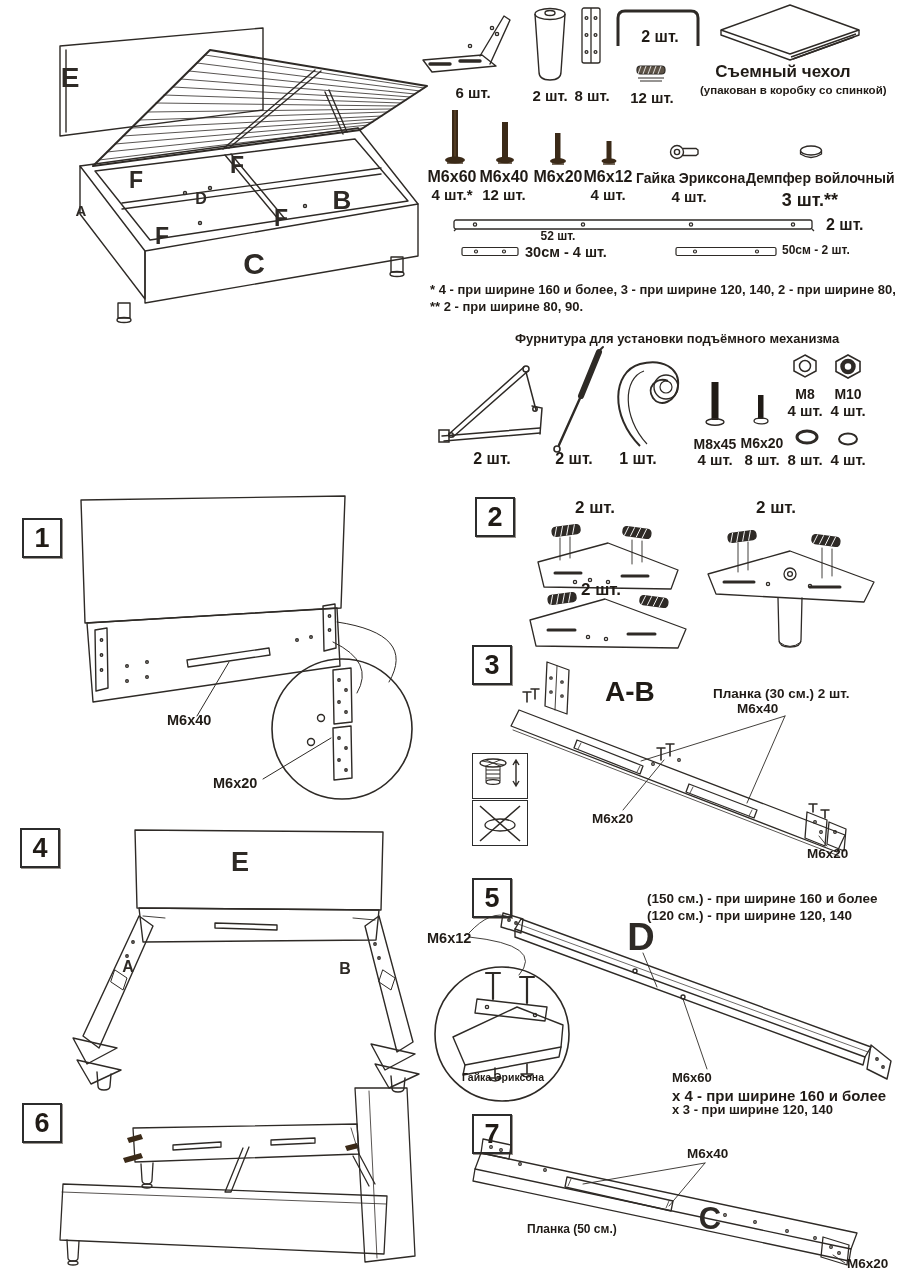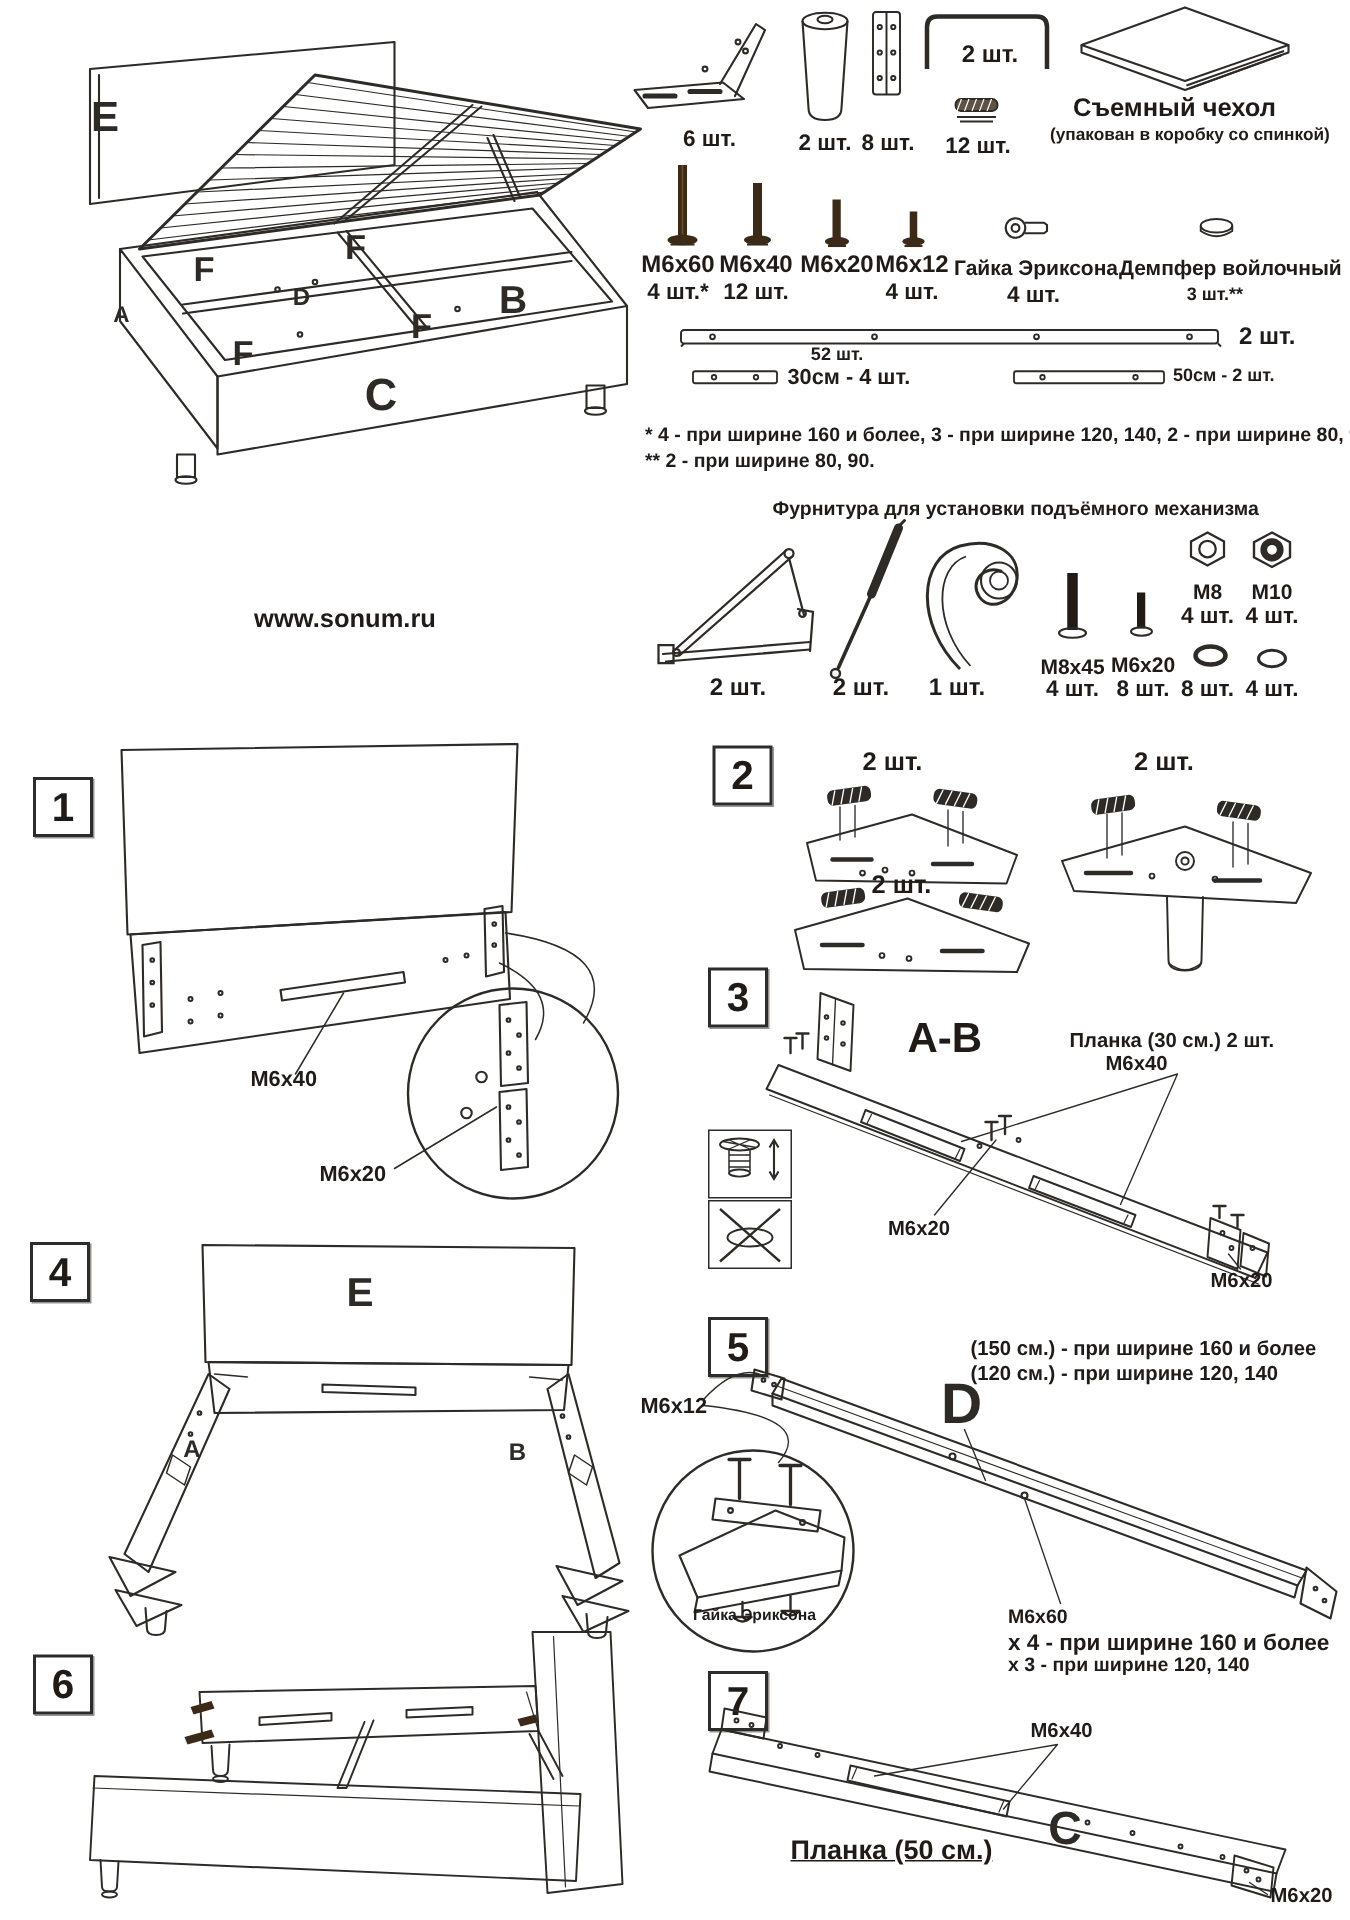--- a/index.html
+++ b/index.html
@@ -184,7 +184,7 @@
       </g>
     </svg>
     <div class="lbl ctr" style="left:326px;top:170px;width:128px;font-size:14px;">Демпфер войлочный</div>
-    <div class="lbl ctr" style="left:326px;top:190px;width:128px;font-size:12px;">3 шт.**</div>
+    <div class="lbl ctr" style="left:326px;top:190px;width:128px;font-size:18px;">3 шт.**</div>
 
     <svg style="left:33px;top:218px;" width="362" height="14" viewBox="0 0 362 14">
       <g fill="none" stroke="#2e2a26" stroke-width="1.3">

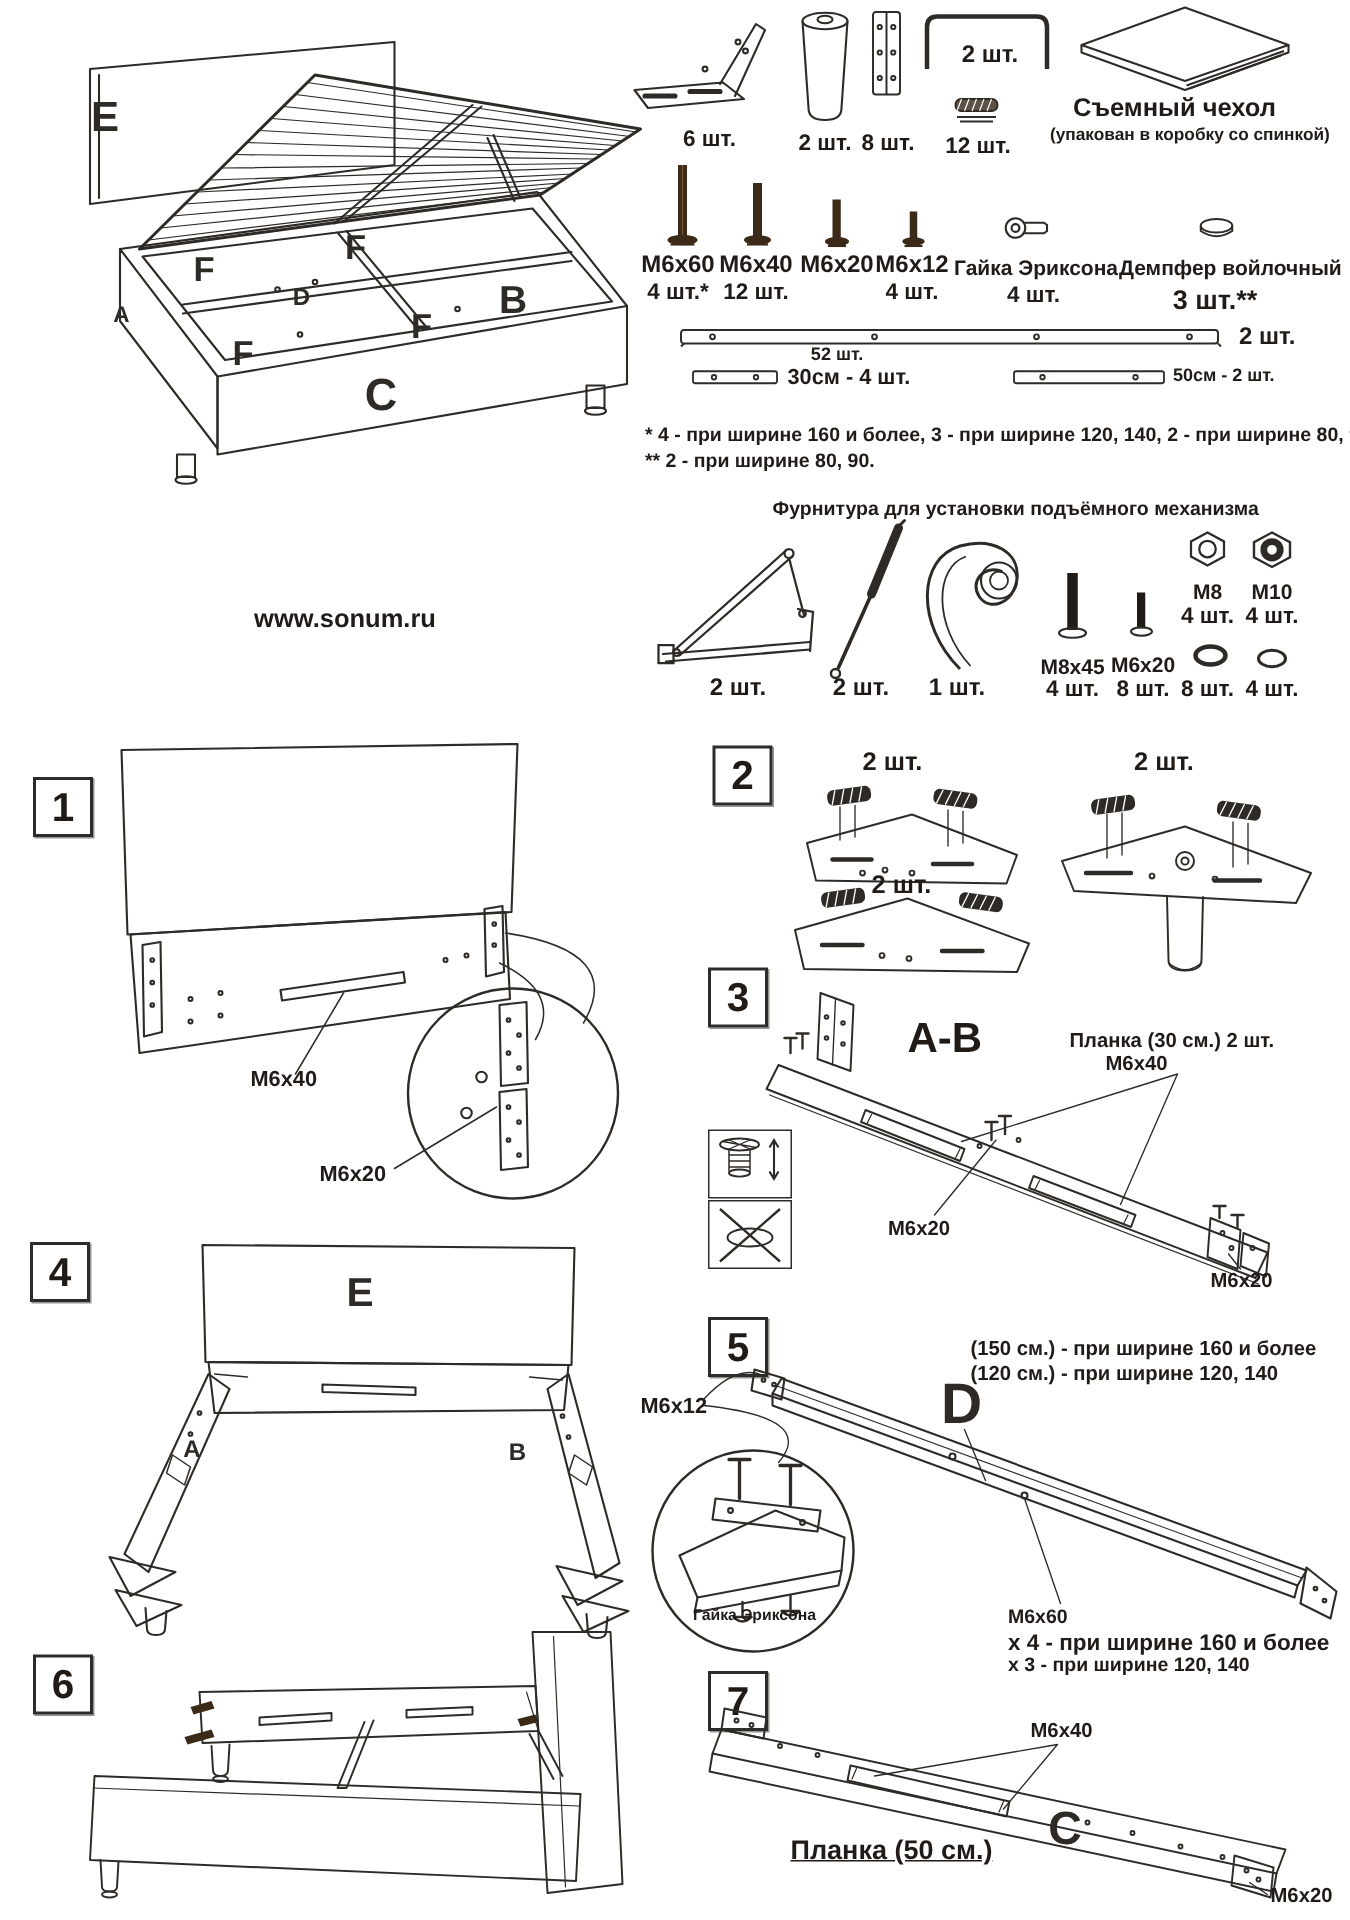--- a/index.html
+++ b/index.html
@@ -305,7 +305,6 @@
   </div>
 
   <div class="abs" style="left:25px;top:343px;width:410px;height:90px;">
-    <div class="lbl ctr" style="left:0;top:60px;width:410px;font-size:17px;">www.sonum.ru</div>
   </div>
 
   <div class="abs" style="left:15px;top:490px;width:430px;height:320px;">

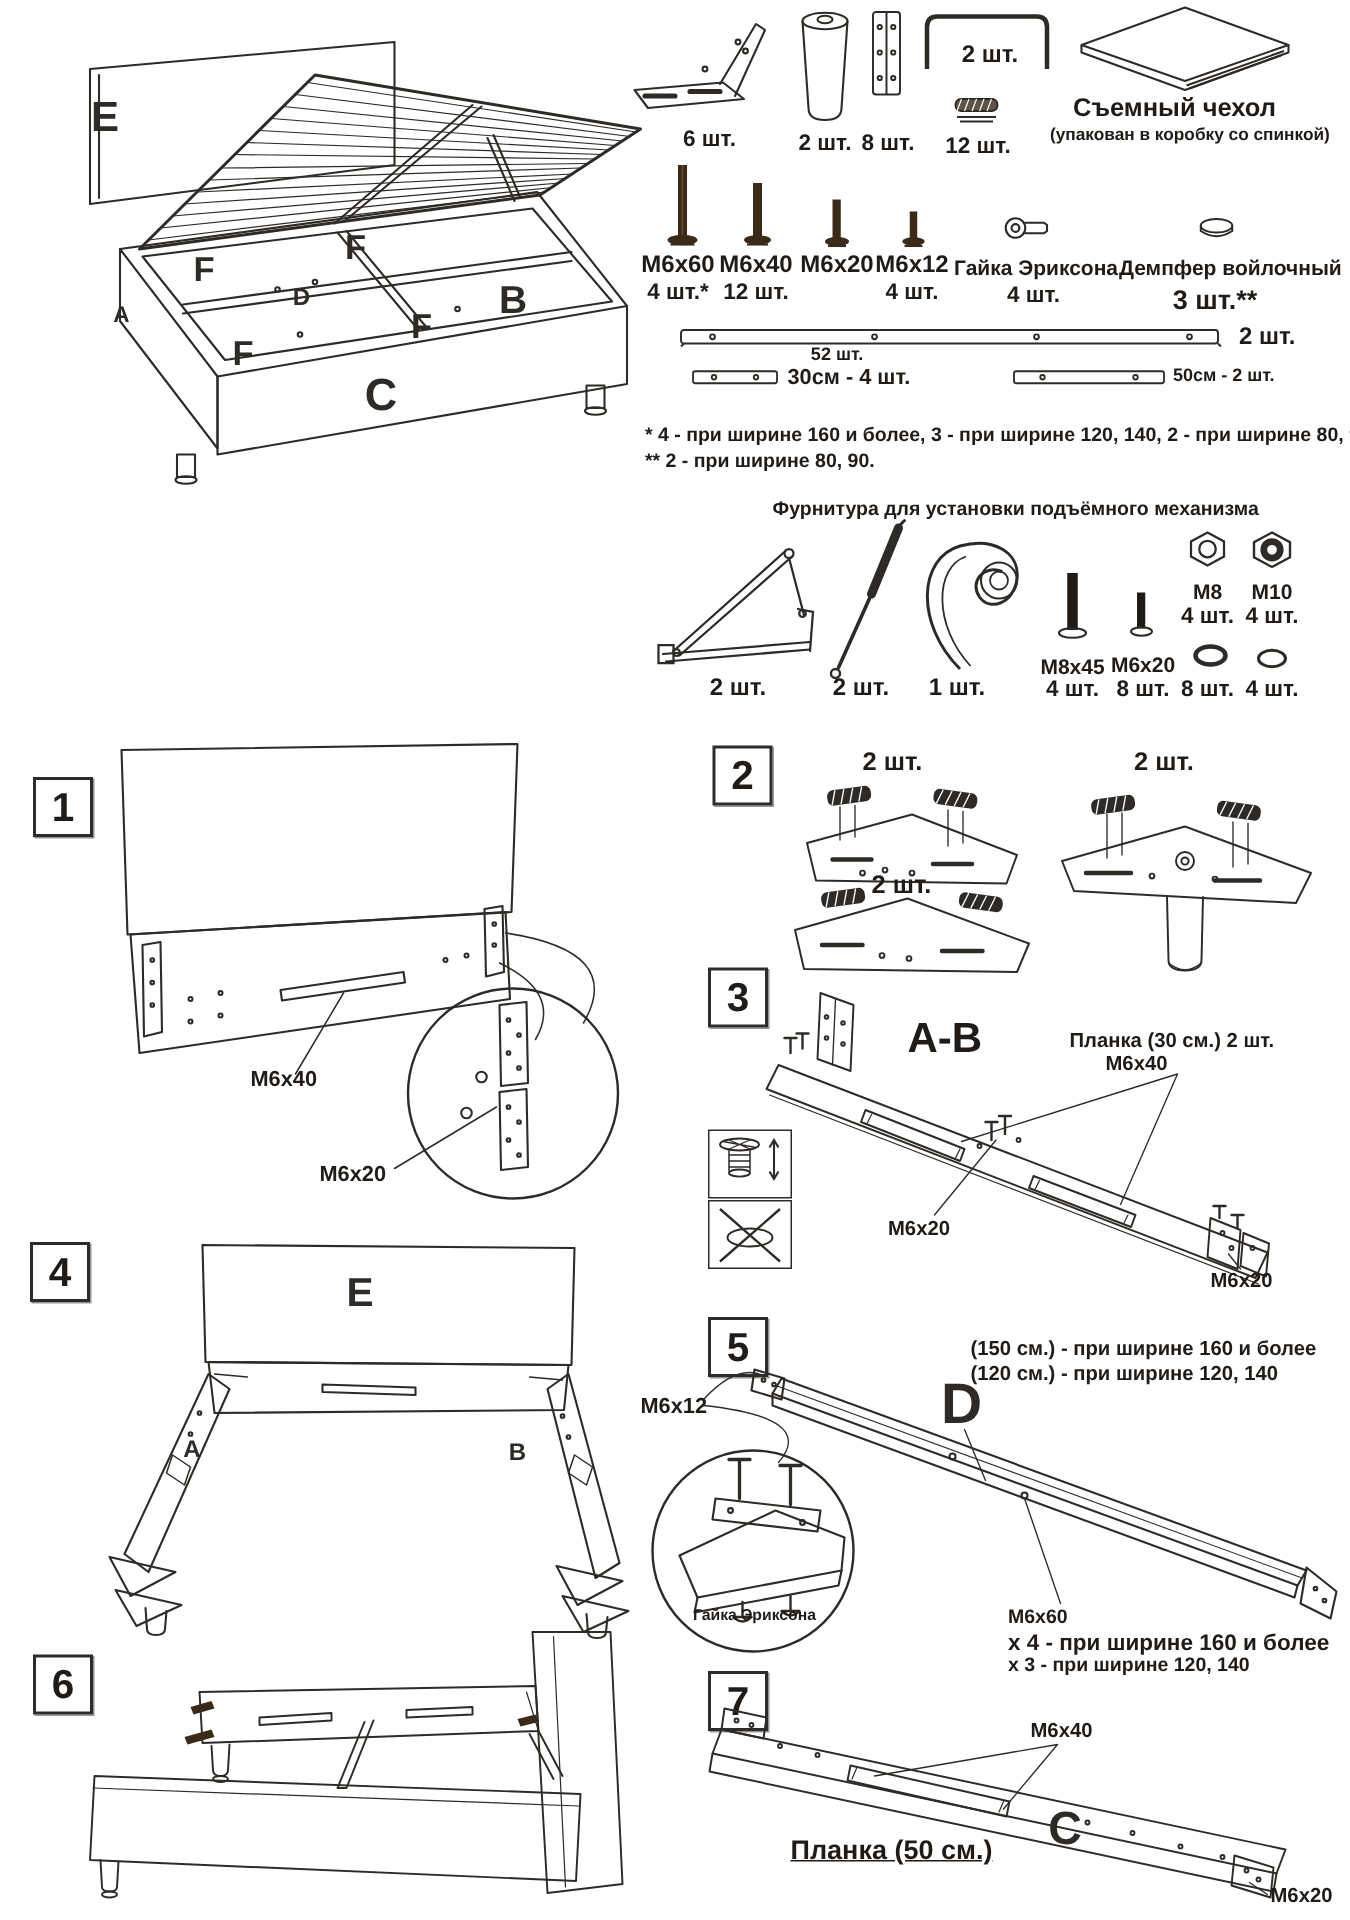--- a/index.html
+++ b/index.html
@@ -604,7 +604,7 @@
       </g>
     </svg>
     <div class="lbl" style="left:262px;top:33px;font-size:13.5px;">M6x40</div>
-    <div class="lbl" style="left:102px;top:110px;font-size:18px;text-decoration:underline;">Планка (50 см.)</div>
+    <div class="lbl" style="left:102px;top:110px;font-size:12px;">Планка (50 см.)</div>
     <span class="letter" style="left:285px;top:106px;font-size:31px;">C</span>
     <div class="lbl" style="left:422px;top:143px;font-size:13.5px;">M6x20</div>
   </div>

